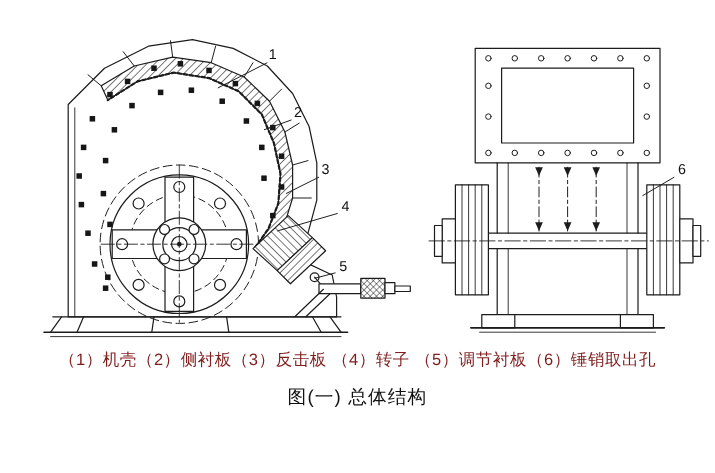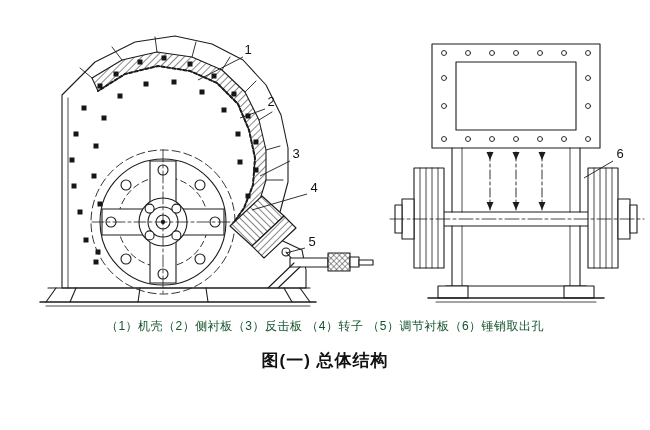--- a/index.html
+++ b/index.html
@@ -10,7 +10,7 @@
   .canvas{position:absolute;left:0;top:0;}
   .caption-legend{
     position:absolute;left:0;top:318px;width:650px;text-align:center;
-    font-size:12px;letter-spacing:.5px;white-space:nowrap;color:#14532d;
+    font-size:15px;letter-spacing:.5px;white-space:nowrap;color:#7f1d1d;
   }
   .caption-title{
     position:absolute;left:0;top:349px;width:650px;text-align:center;

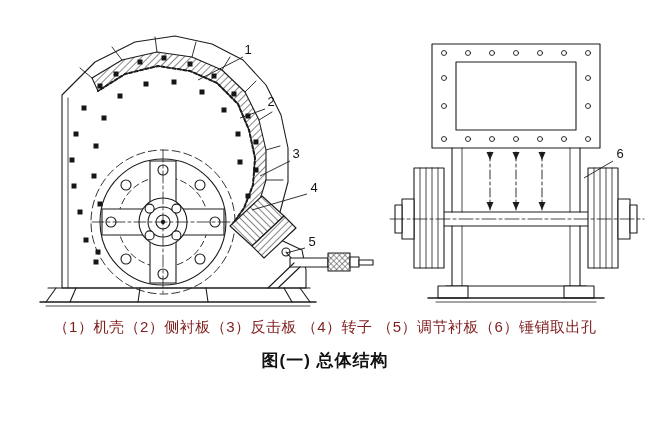--- a/index.html
+++ b/index.html
@@ -14,7 +14,7 @@
   }
   .caption-title{
     position:absolute;left:0;top:349px;width:650px;text-align:center;
-    font-size:17px;font-weight:bold;letter-spacing:1px;color:#111;
+    font-size:17px;font-weight:normal;letter-spacing:1px;color:#111;
   }
   svg text{font-family:"Liberation Sans","DejaVu Sans",sans-serif;}
 </style>

